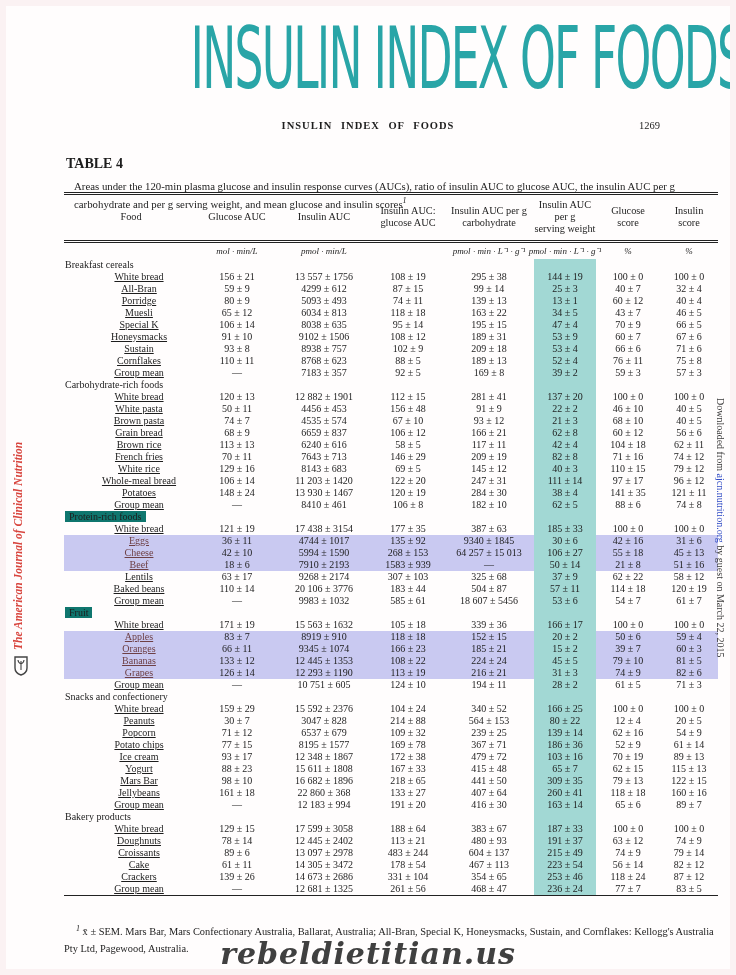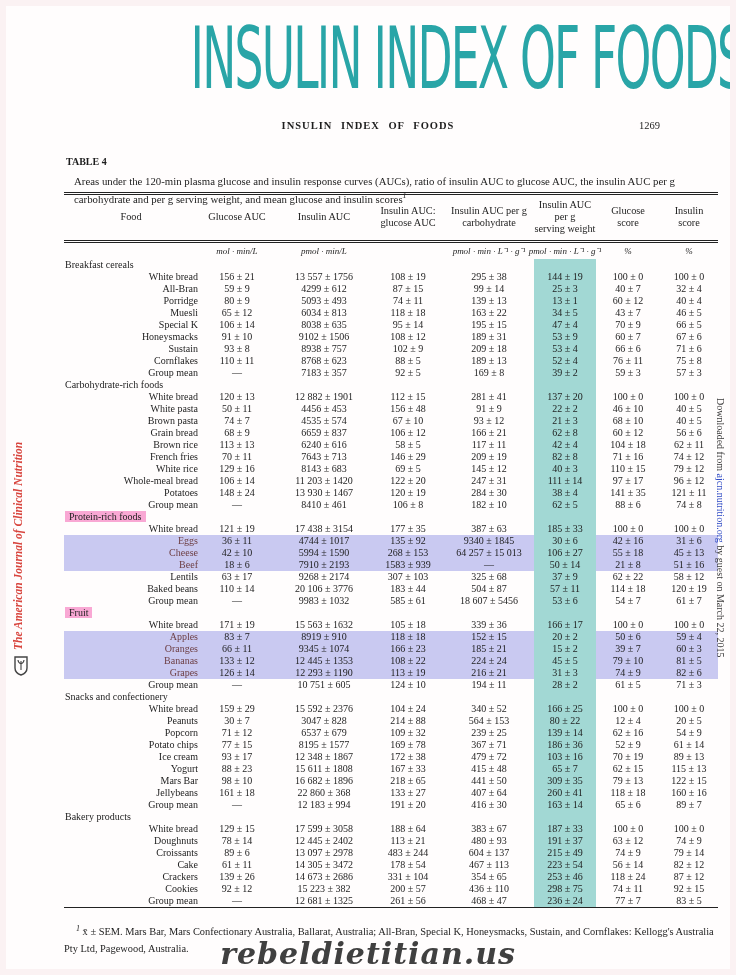--- a/index.html
+++ b/index.html
@@ -24,7 +24,7 @@
   .page-number{position:absolute;top:114px;right:70px;font-size:10.5px;}
   
   .caption-block{position:absolute;left:60px;top:150px;width:648px;}
-  .table-label{font-weight:bold;font-size:10px;margin:0 0 3px 0;}
+  .table-label{font-weight:bold;font-size:14px;margin:0 0 3px 0;}
   .caption-text{font-size:10.8px;line-height:13.5px;margin:8px;}
   .caption-text sup{font-style:italic;font-size:8px;}
   

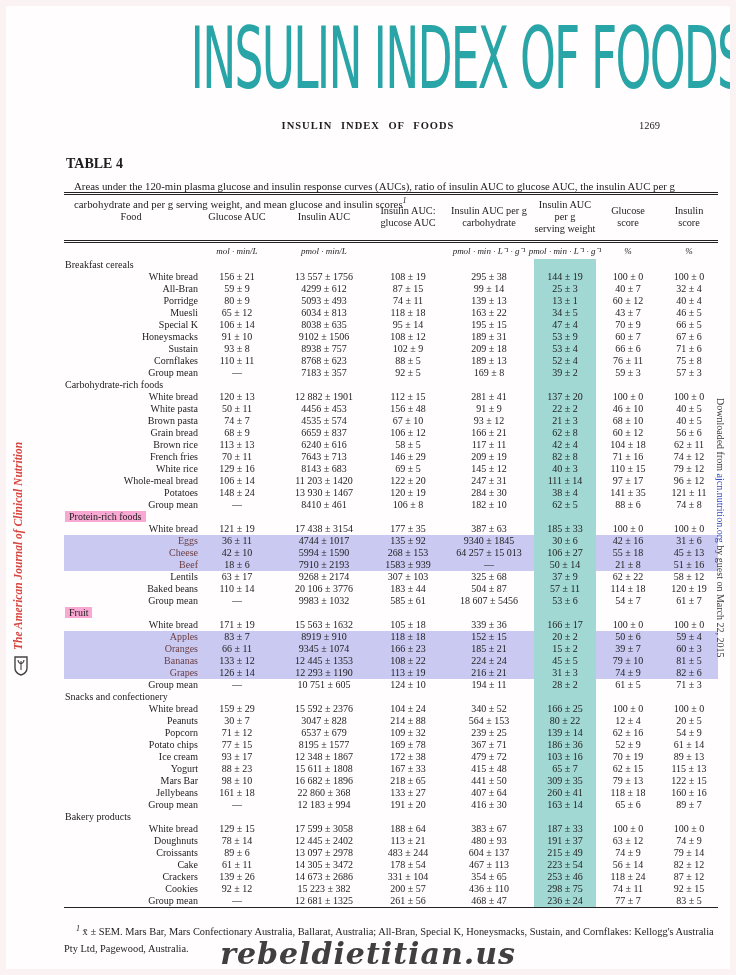--- a/index.html
+++ b/index.html
@@ -38,7 +38,7 @@
   }
   td{font-size:10px;height:12px;line-height:12px;padding:0;text-align:center;
      vertical-align:middle;overflow:visible;}
-  td.food{text-align:right;padding-left:16px;white-space:nowrap;}
+  td.food{text-align:center;padding-left:16px;white-space:nowrap;text-decoration:underline;}
   td.sec{text-align:left;padding-left:1px;white-space:nowrap;}
   tr.units td{font-style:italic;font-size:9px;height:16px;line-height:15px;white-space:nowrap;}
   .ovf{width:170%;margin-left:-35%;text-align:center;}

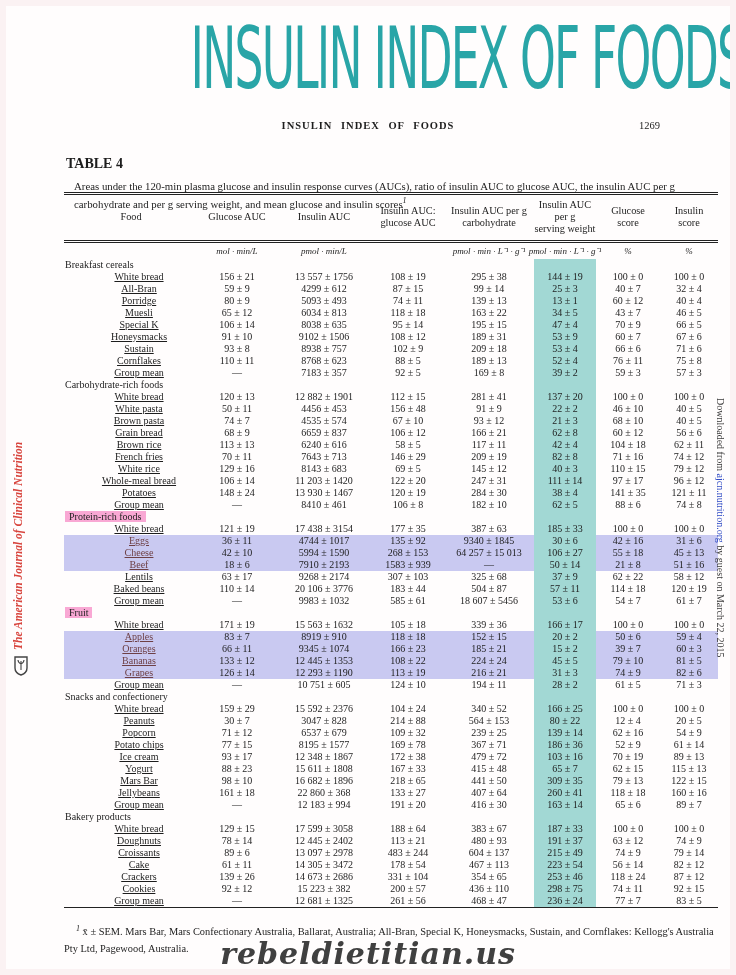--- a/index.html
+++ b/index.html
@@ -42,7 +42,7 @@
   td.sec{text-align:left;padding-left:1px;white-space:nowrap;}
   tr.units td{font-style:italic;font-size:9px;height:16px;line-height:15px;white-space:nowrap;}
   .ovf{width:170%;margin-left:-35%;text-align:center;}
-  .mint{background:#f9a8d4;padding:0 4px;}
+  .mint{background:#0f766e;padding:0 4px;}
   tr.lav td{background:#c9c9f1;}
   tr.lav td.food{color:#6e4046;}
   td.teal,tr.lav td.teal{background:#a2d8d4;}

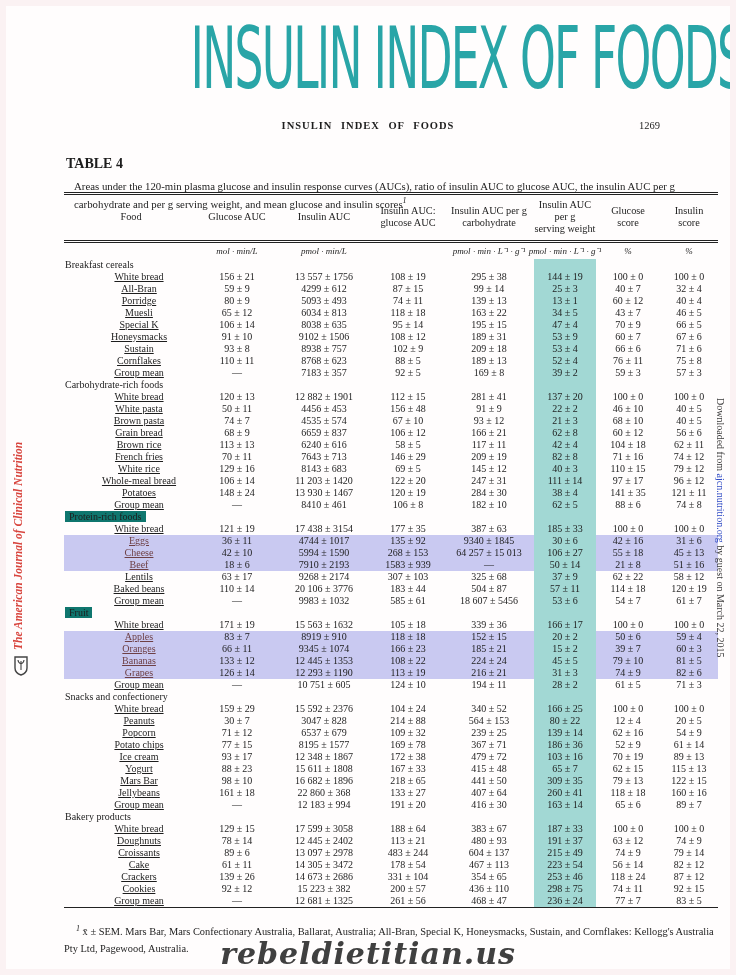--- a/index.html
+++ b/index.html
@@ -627,16 +627,6 @@
           <td class="num">87 ± 12</td>
         </tr>
         <tr>
-          <td class="food">Cookies</td>
-          <td class="num">92 ± 12</td>
-          <td class="num">15 223 ± 382</td>
-          <td class="num">200 ± 57</td>
-          <td class="num">436 ± 110</td>
-          <td class="num teal">298 ± 75</td>
-          <td class="num">74 ± 11</td>
-          <td class="num">92 ± 15</td>
-        </tr>
-        <tr>
           <td class="food">Group mean</td>
           <td class="num">—</td>
           <td class="num">12 681 ± 1325</td>

